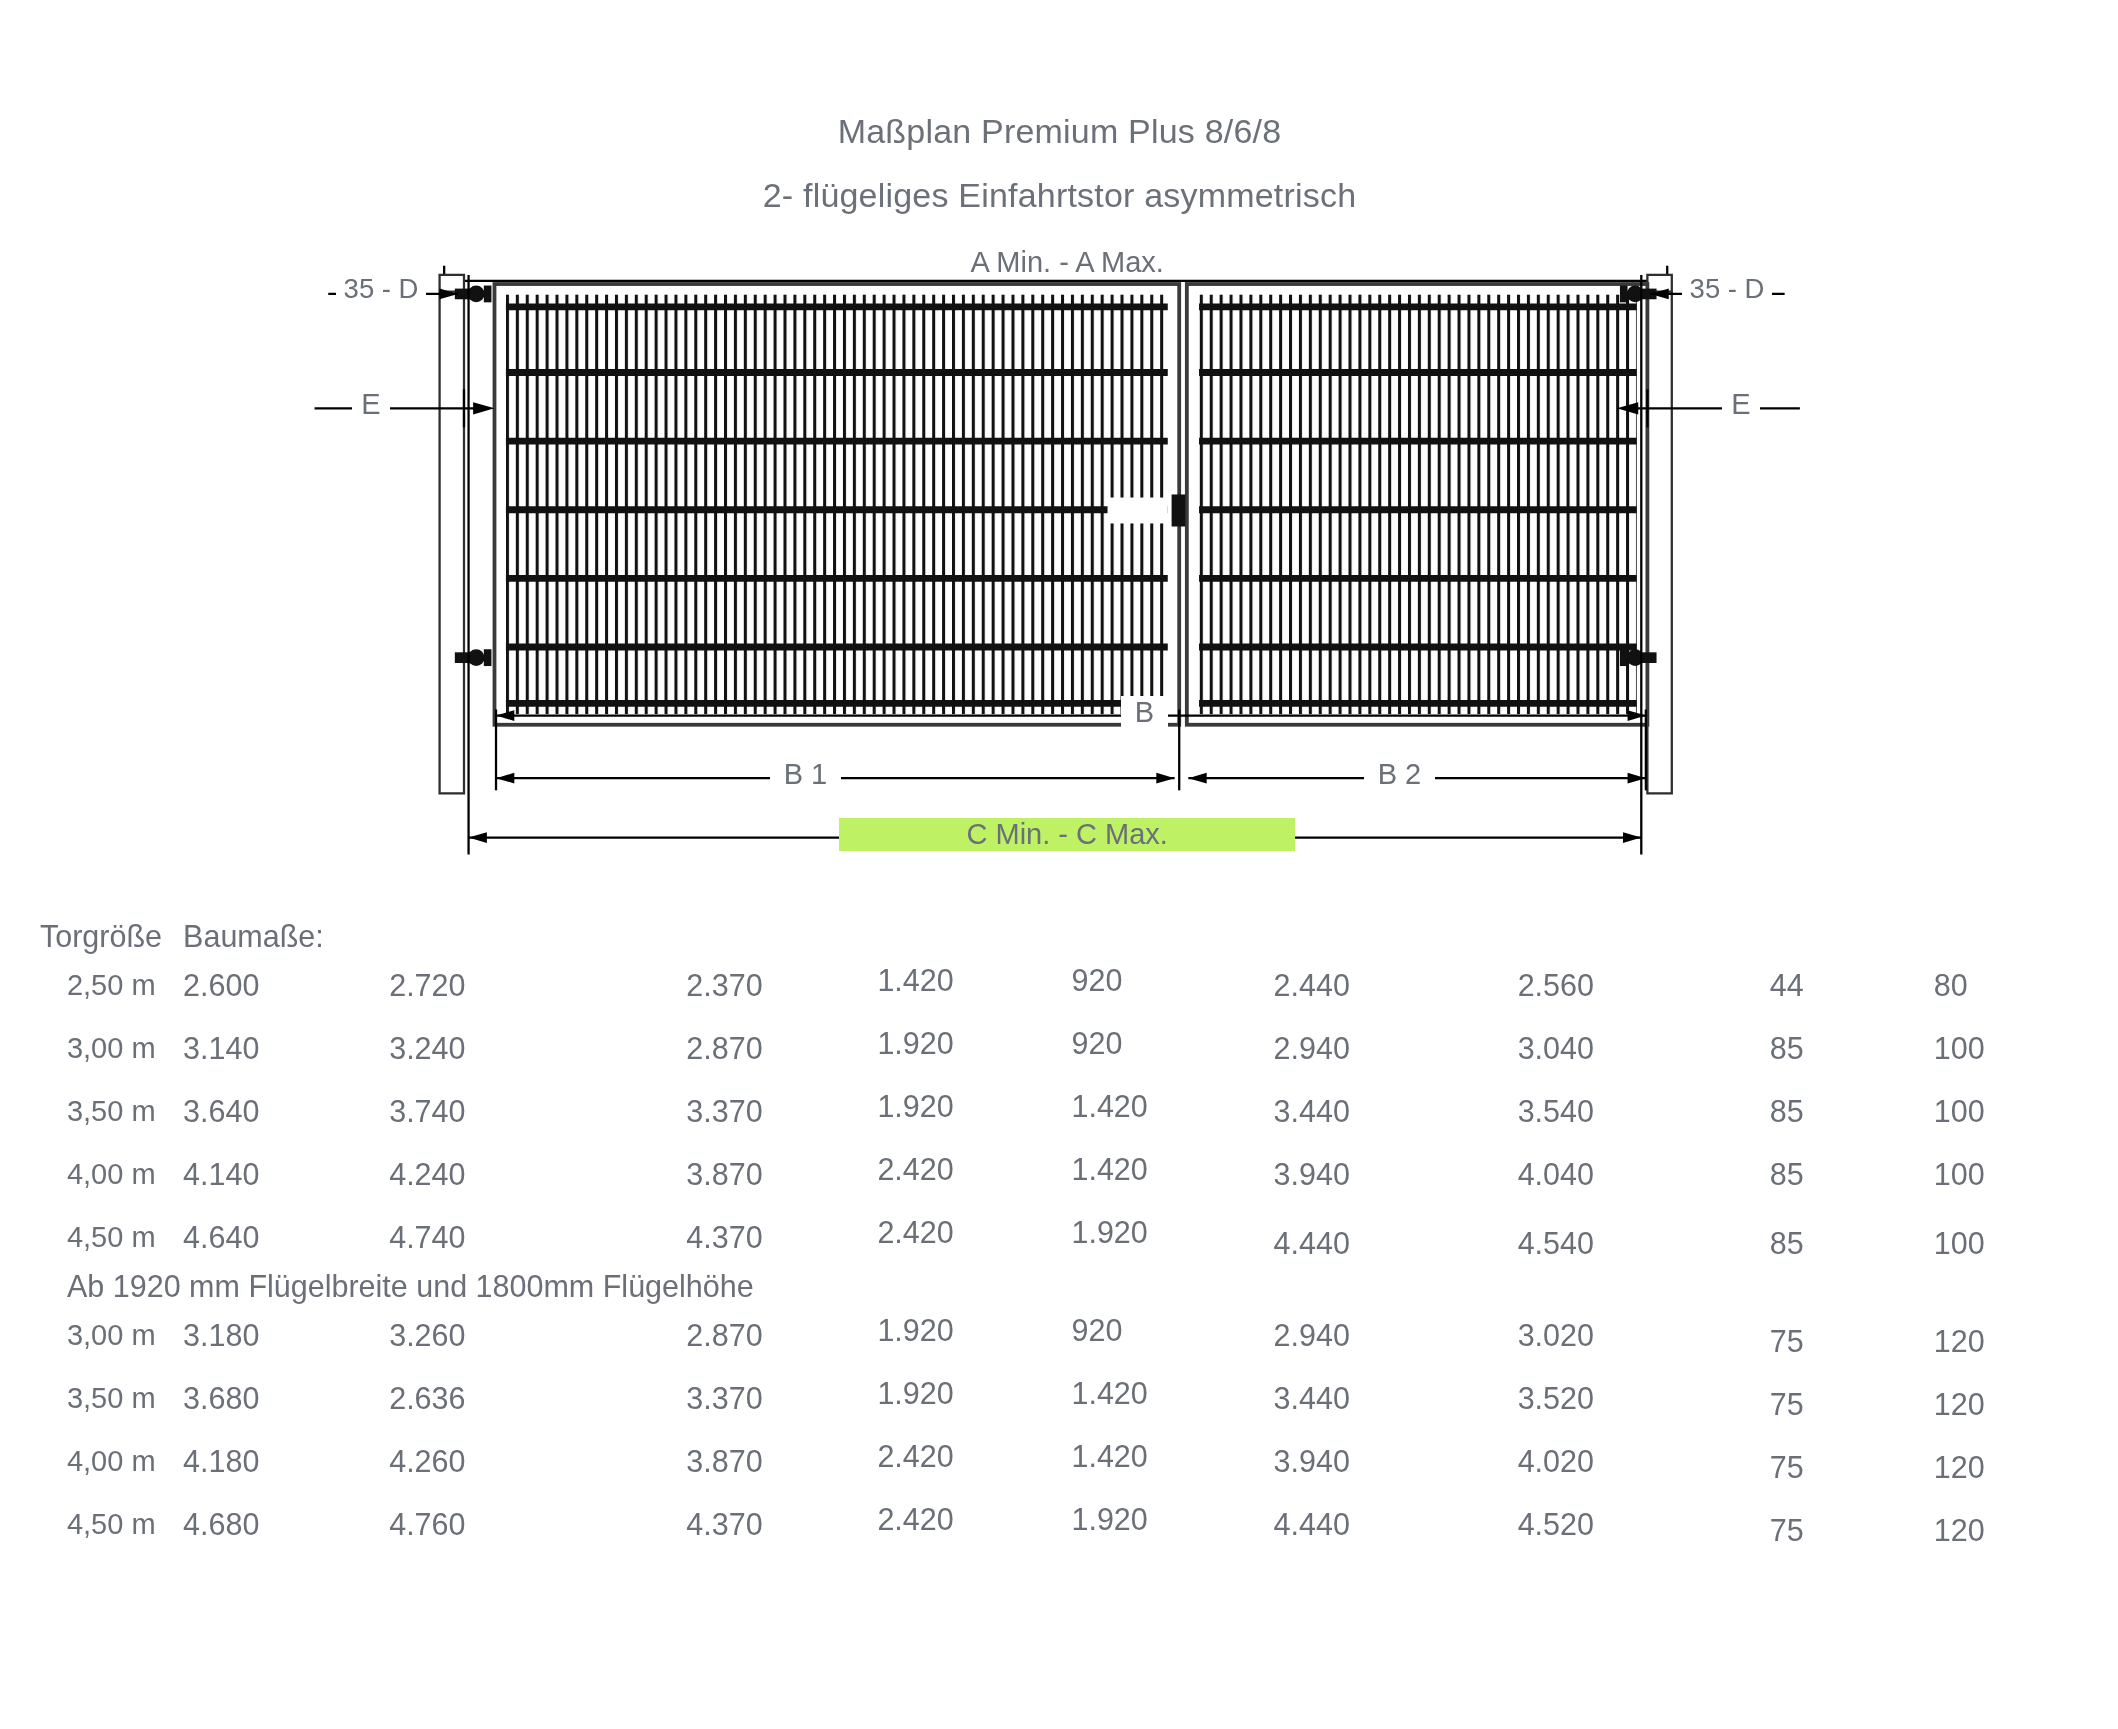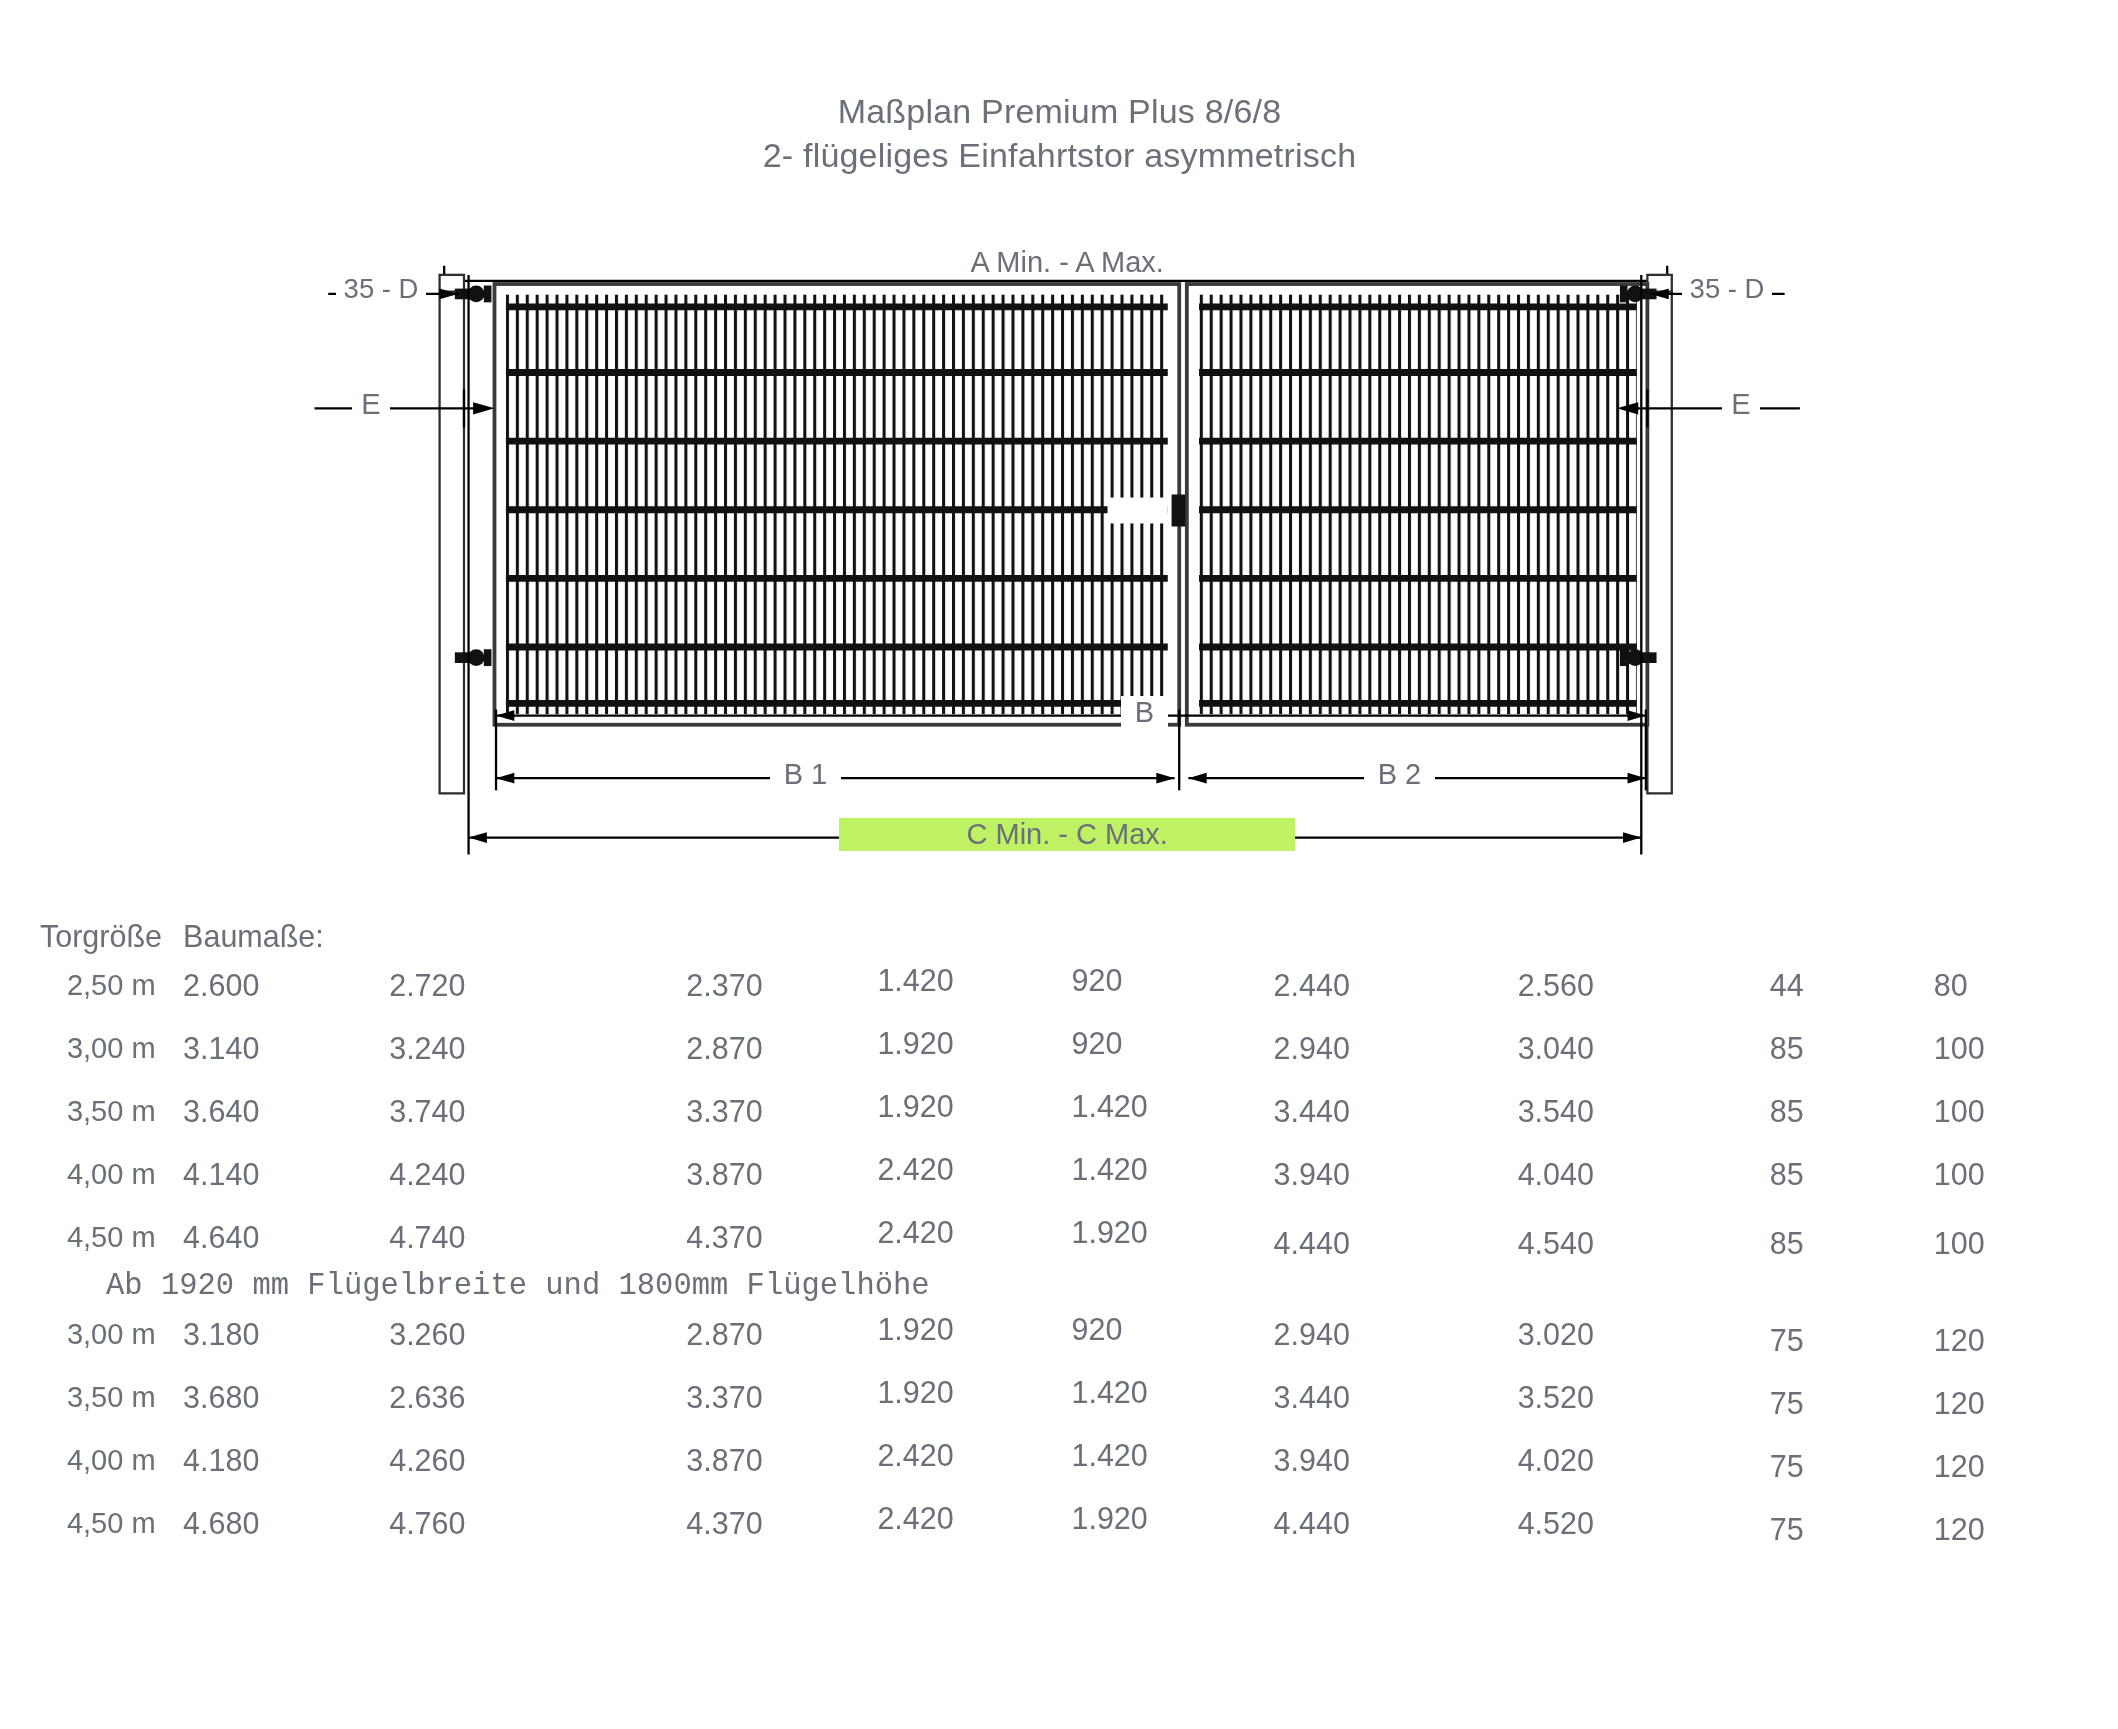--- a/index.html
+++ b/index.html
@@ -34,6 +34,7 @@
     color: #6b7079;
     line-height: 1.28;
     letter-spacing: 0.2px;
+    margin-top: 20px;
   }
 
   

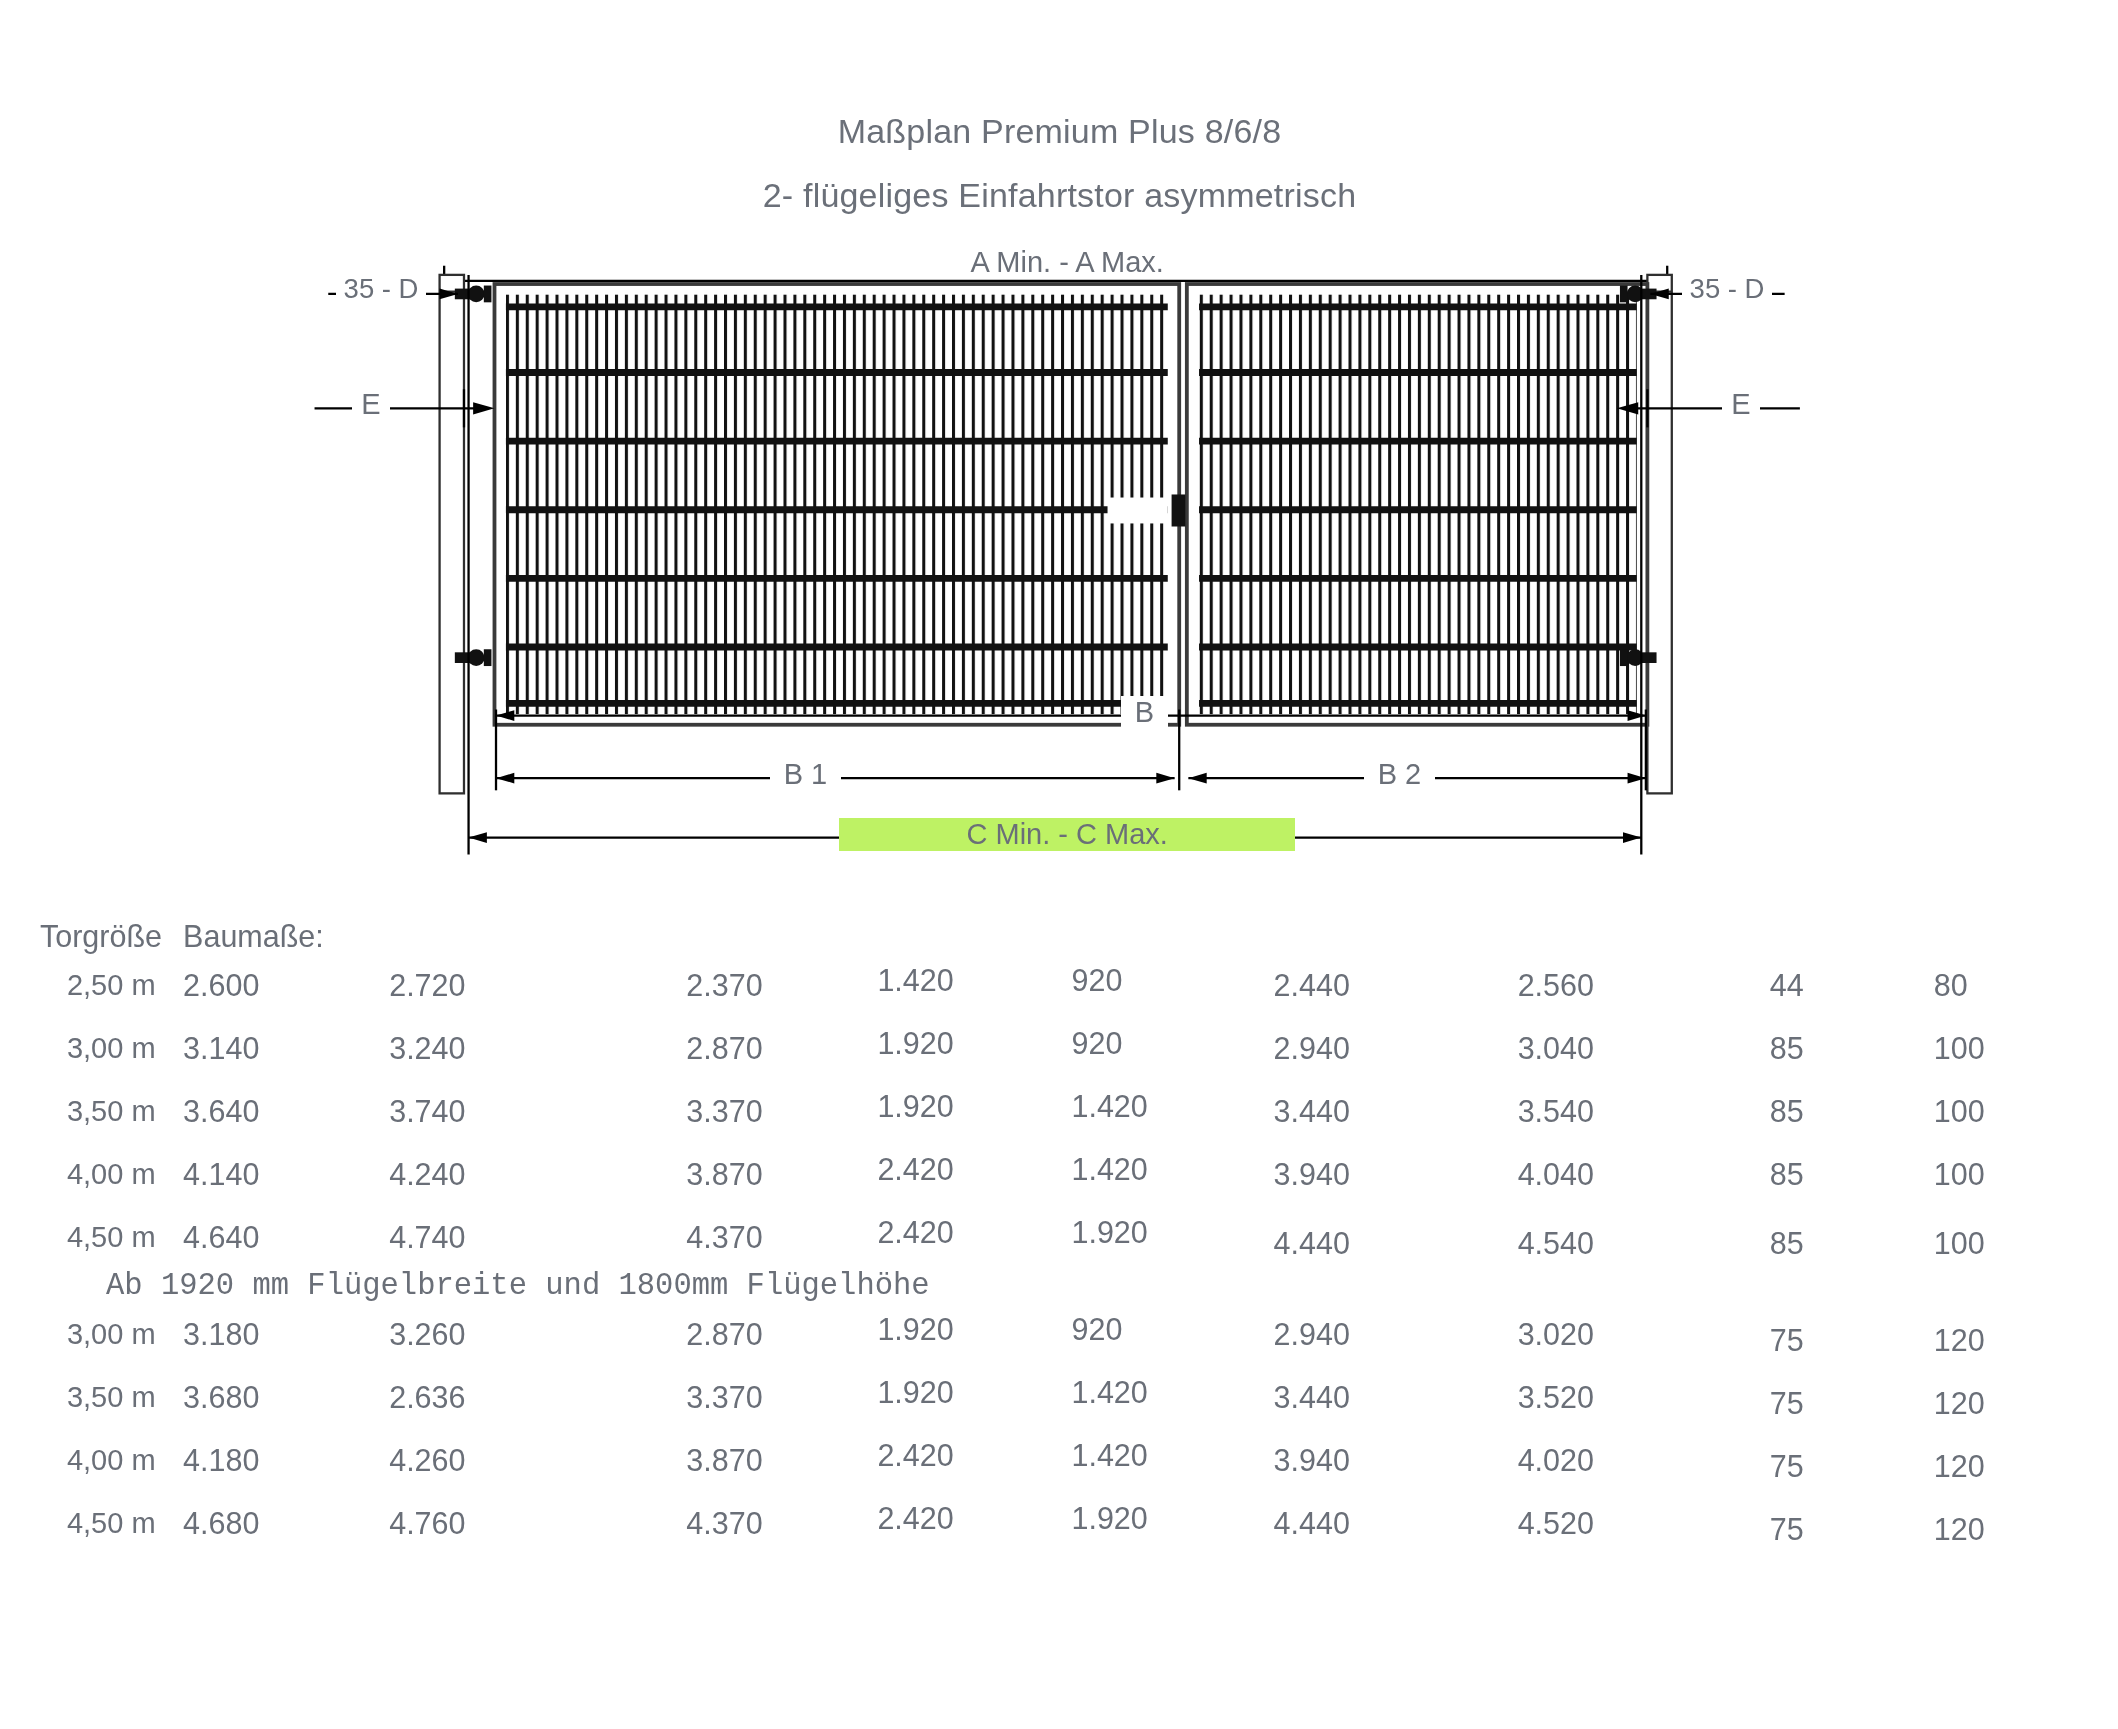--- a/index.html
+++ b/index.html
@@ -349,7 +349,7 @@
         </tr>
 
         <tr class="note-row">
-          <td colspan="10" style="padding-left:106px;font-family:Liberation Mono, monospace;">Ab 1920 mm Flügelbreite und 1800mm Flügelhöhe</td>
+          <td colspan="10" style="padding-left:67px;">Ab 1920 mm Flügelbreite und 1800mm Flügelhöhe</td>
         </tr>
 
         <tr class="data-row">

